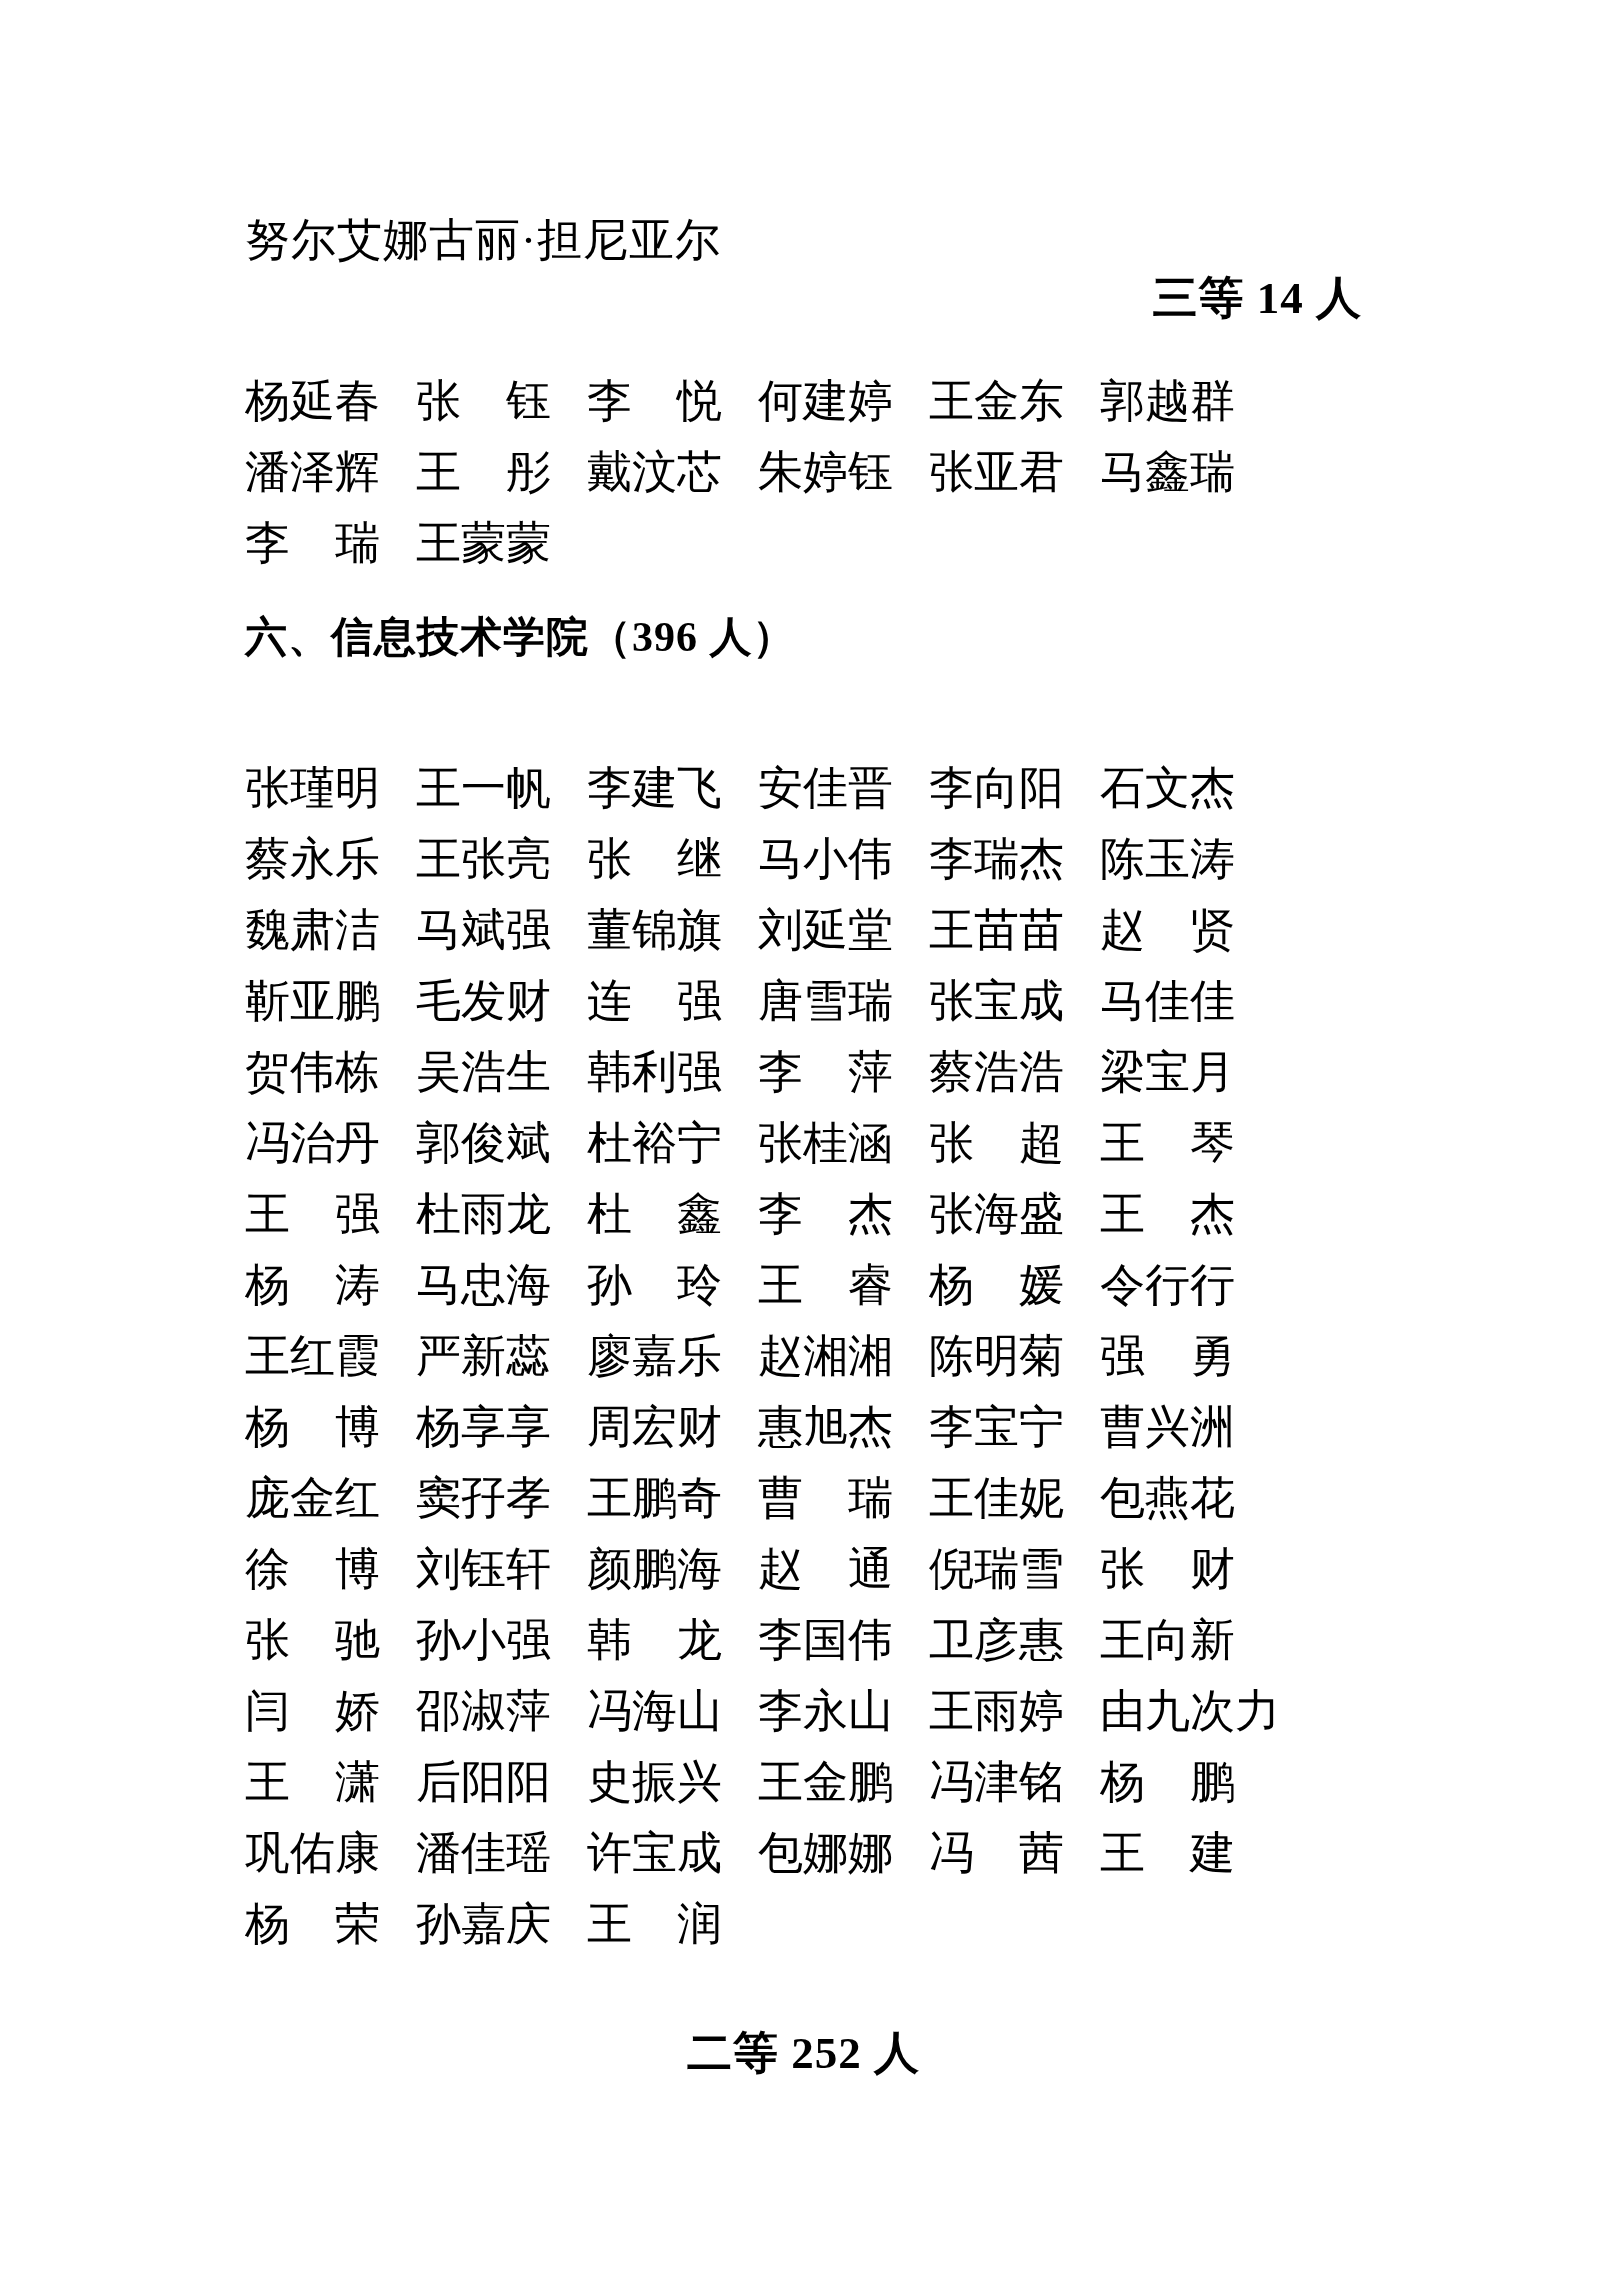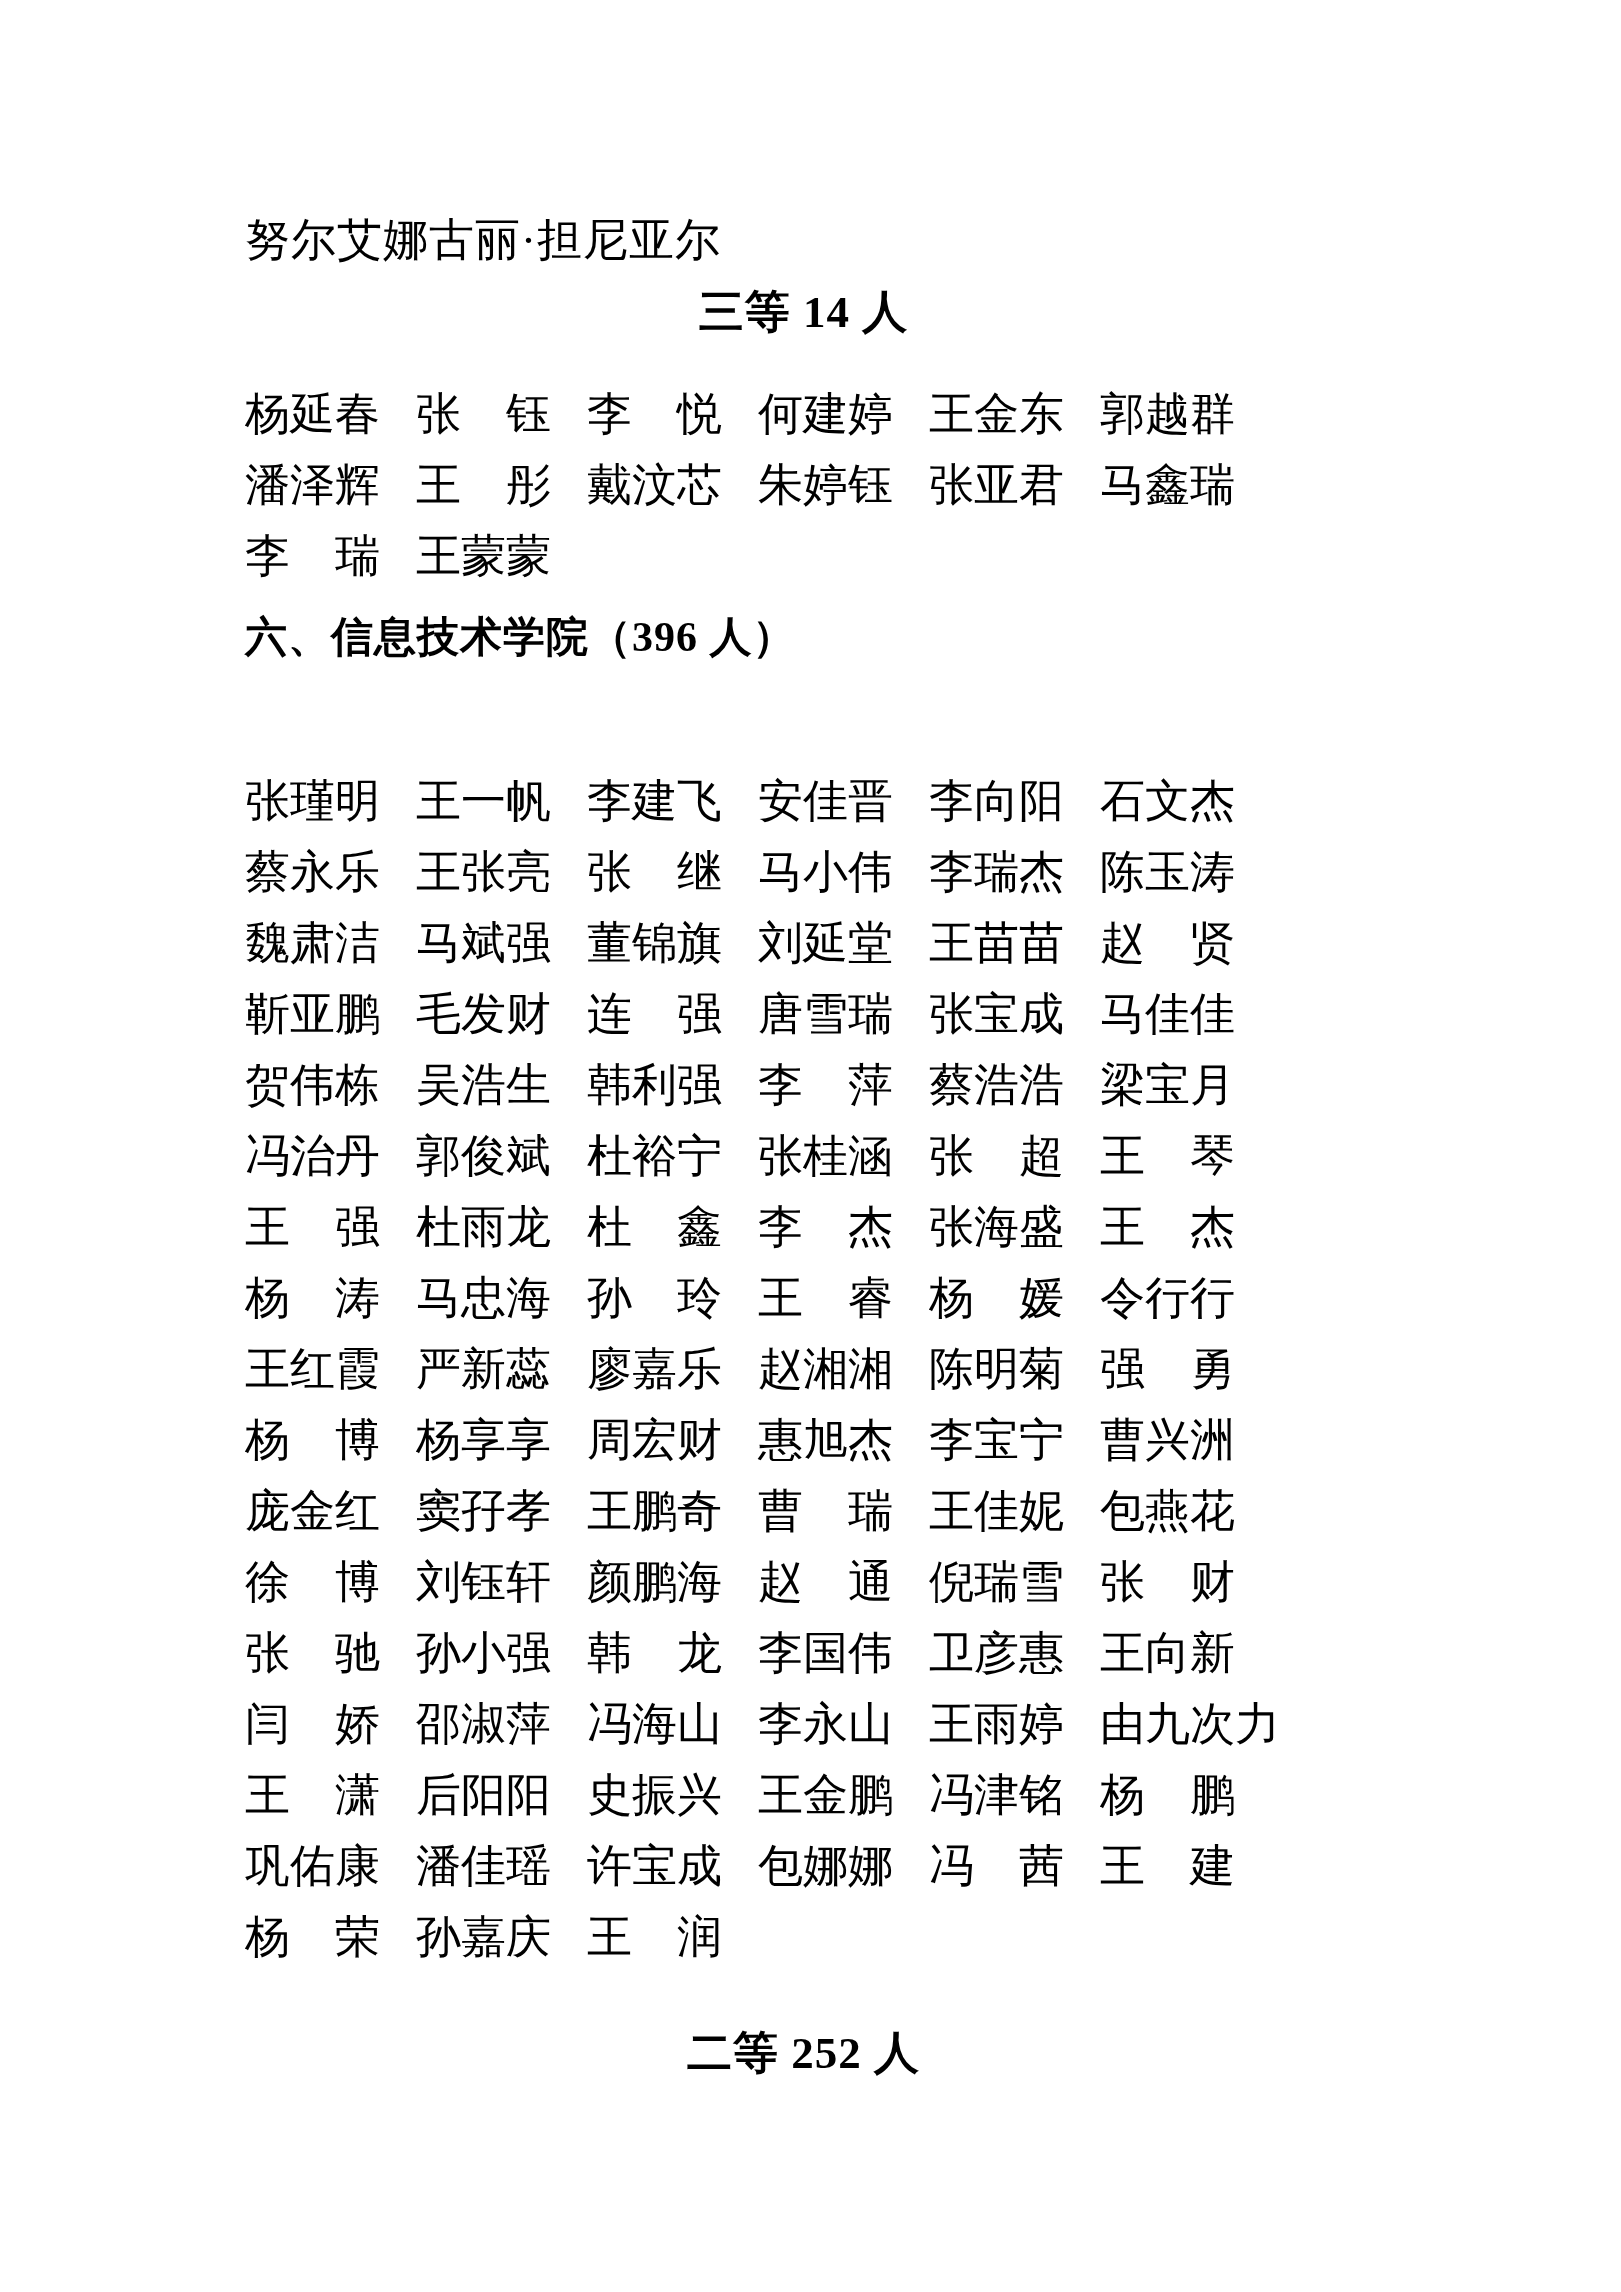--- a/index.html
+++ b/index.html
@@ -28,7 +28,7 @@
     text-align: center;
     letter-spacing: 1px;
   }
-  #grade3-heading { top: 290px; }
+  #grade3-heading { top: 276px; text-align: right; }
   #grade1-heading { top: 682px; }
   #grade2-heading { top: 2031px; text-align: center; }
 

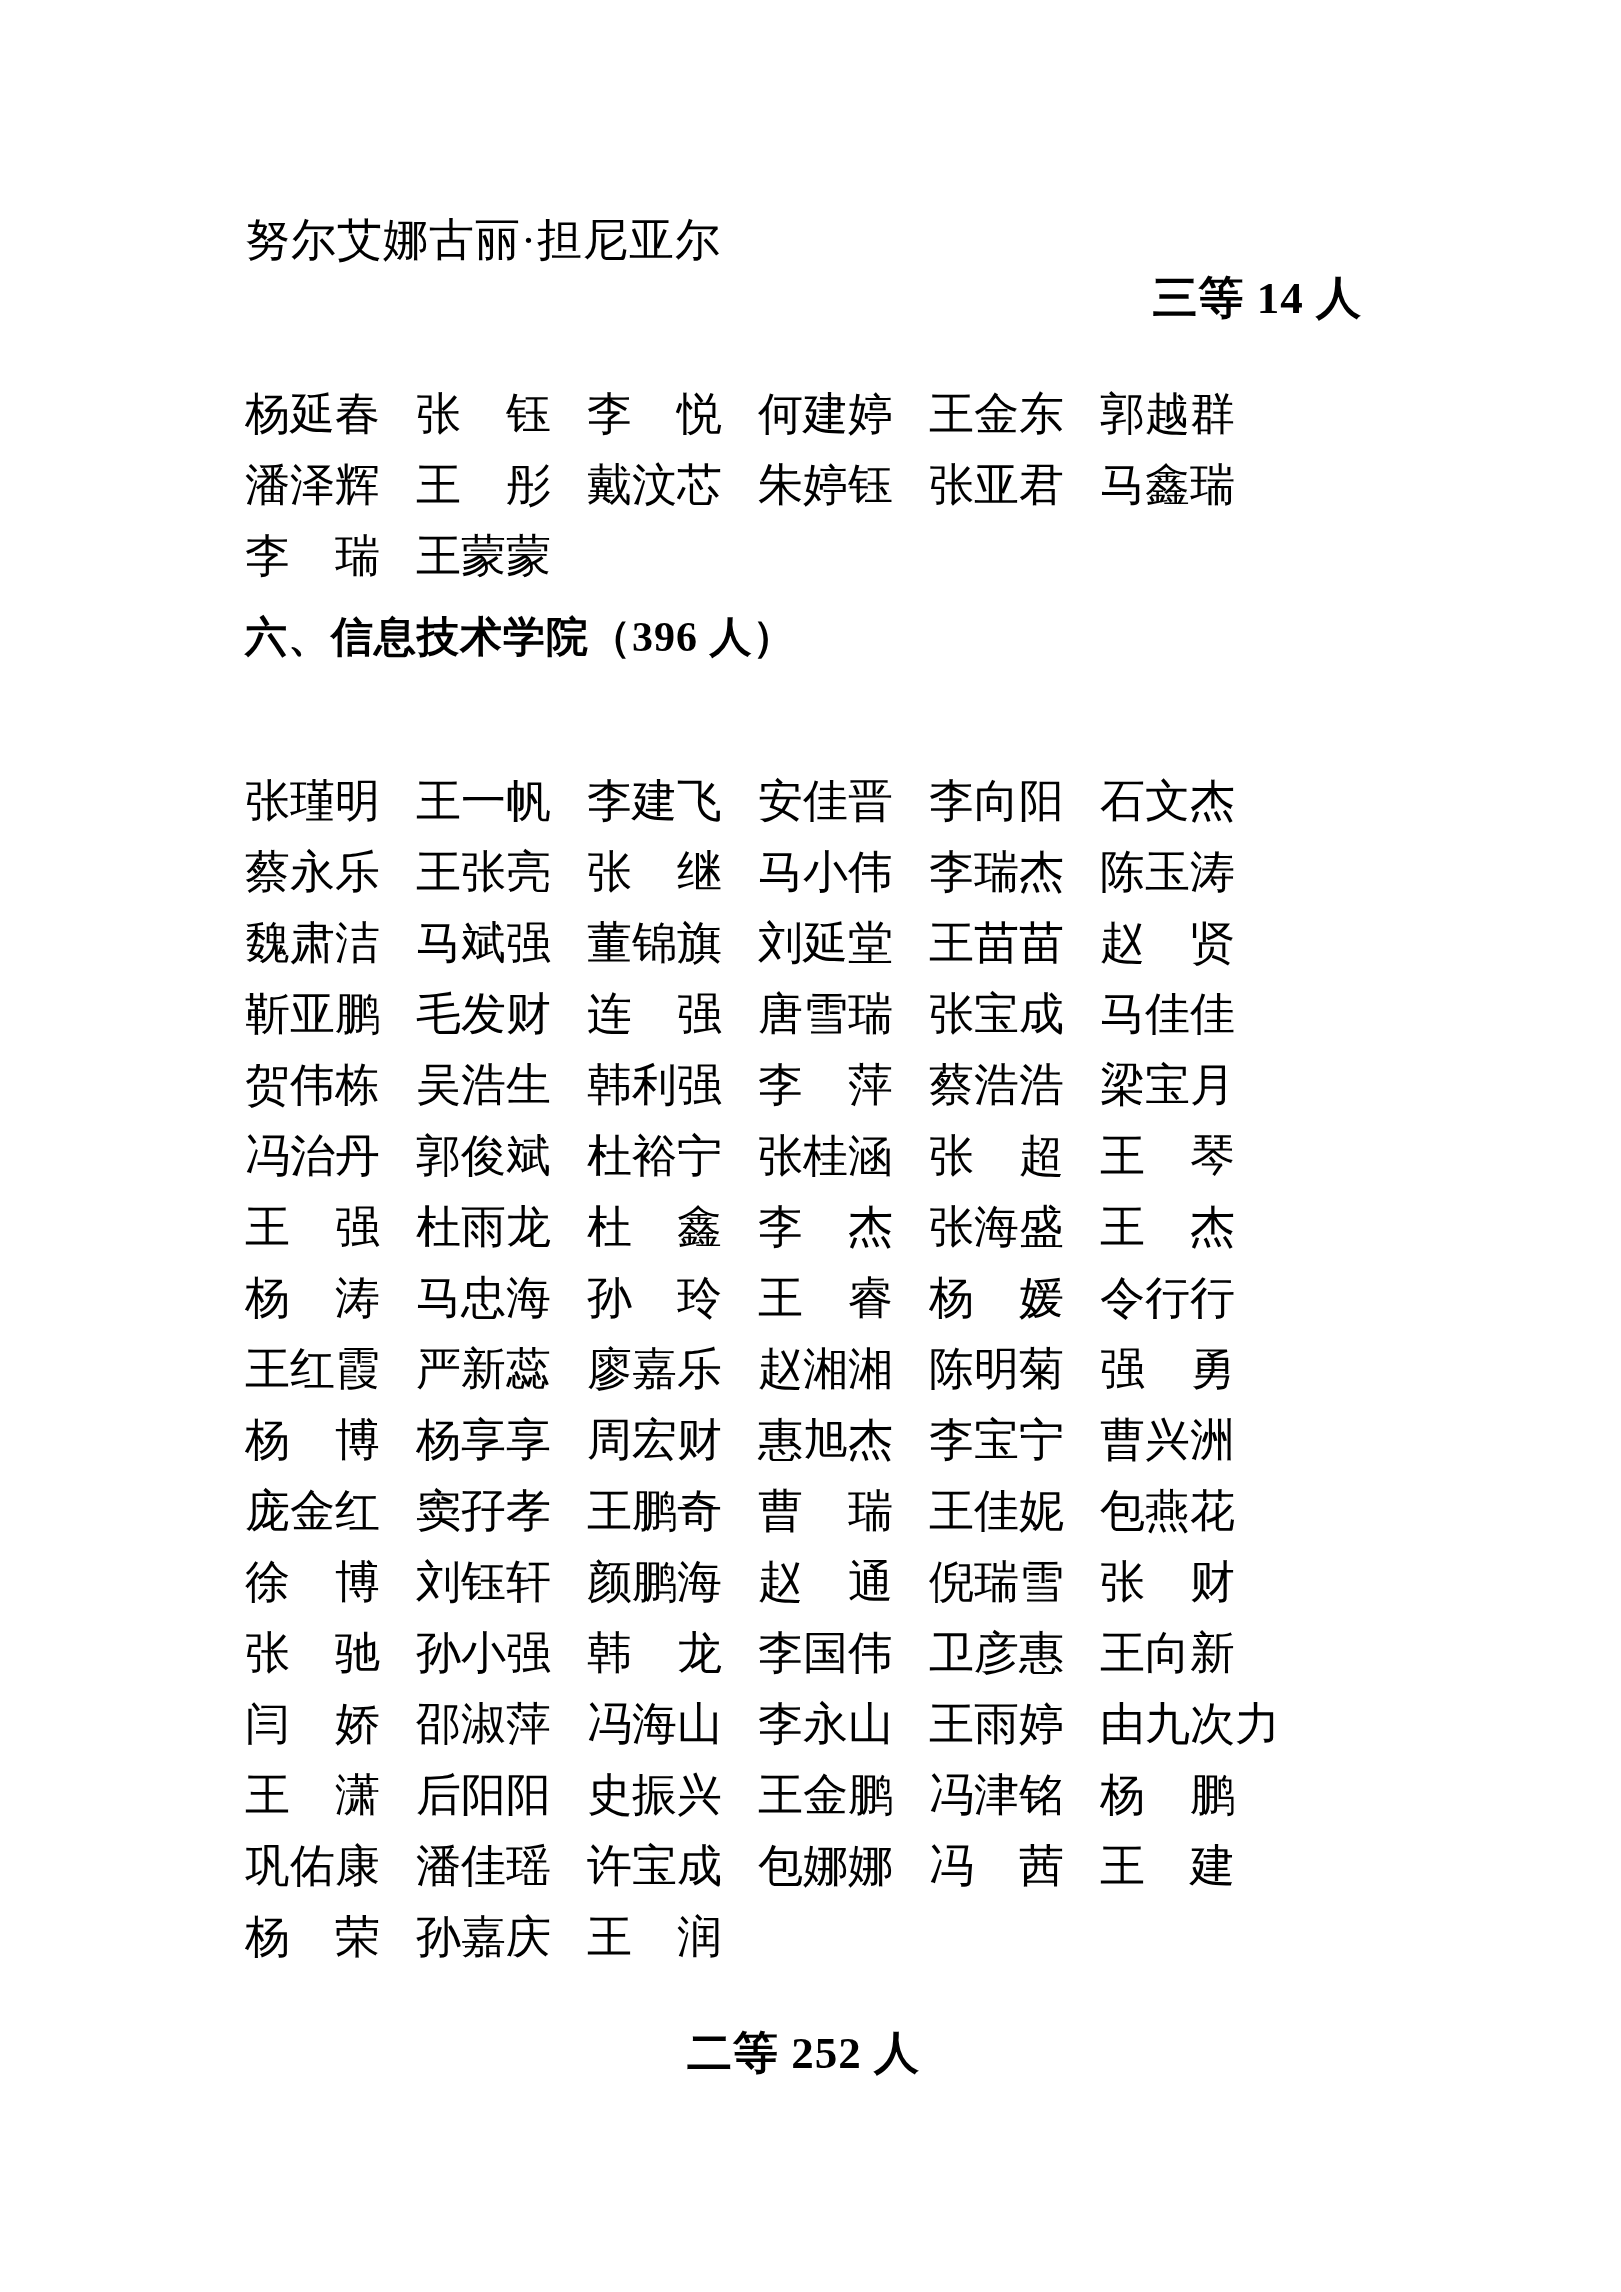--- a/index.html
+++ b/index.html
@@ -46,7 +46,7 @@
 
   .name-row {
     display: flex;
-    align-items: flex-end;
+    align-items: center;
     gap: 36px;
     height: 71px;
   }

